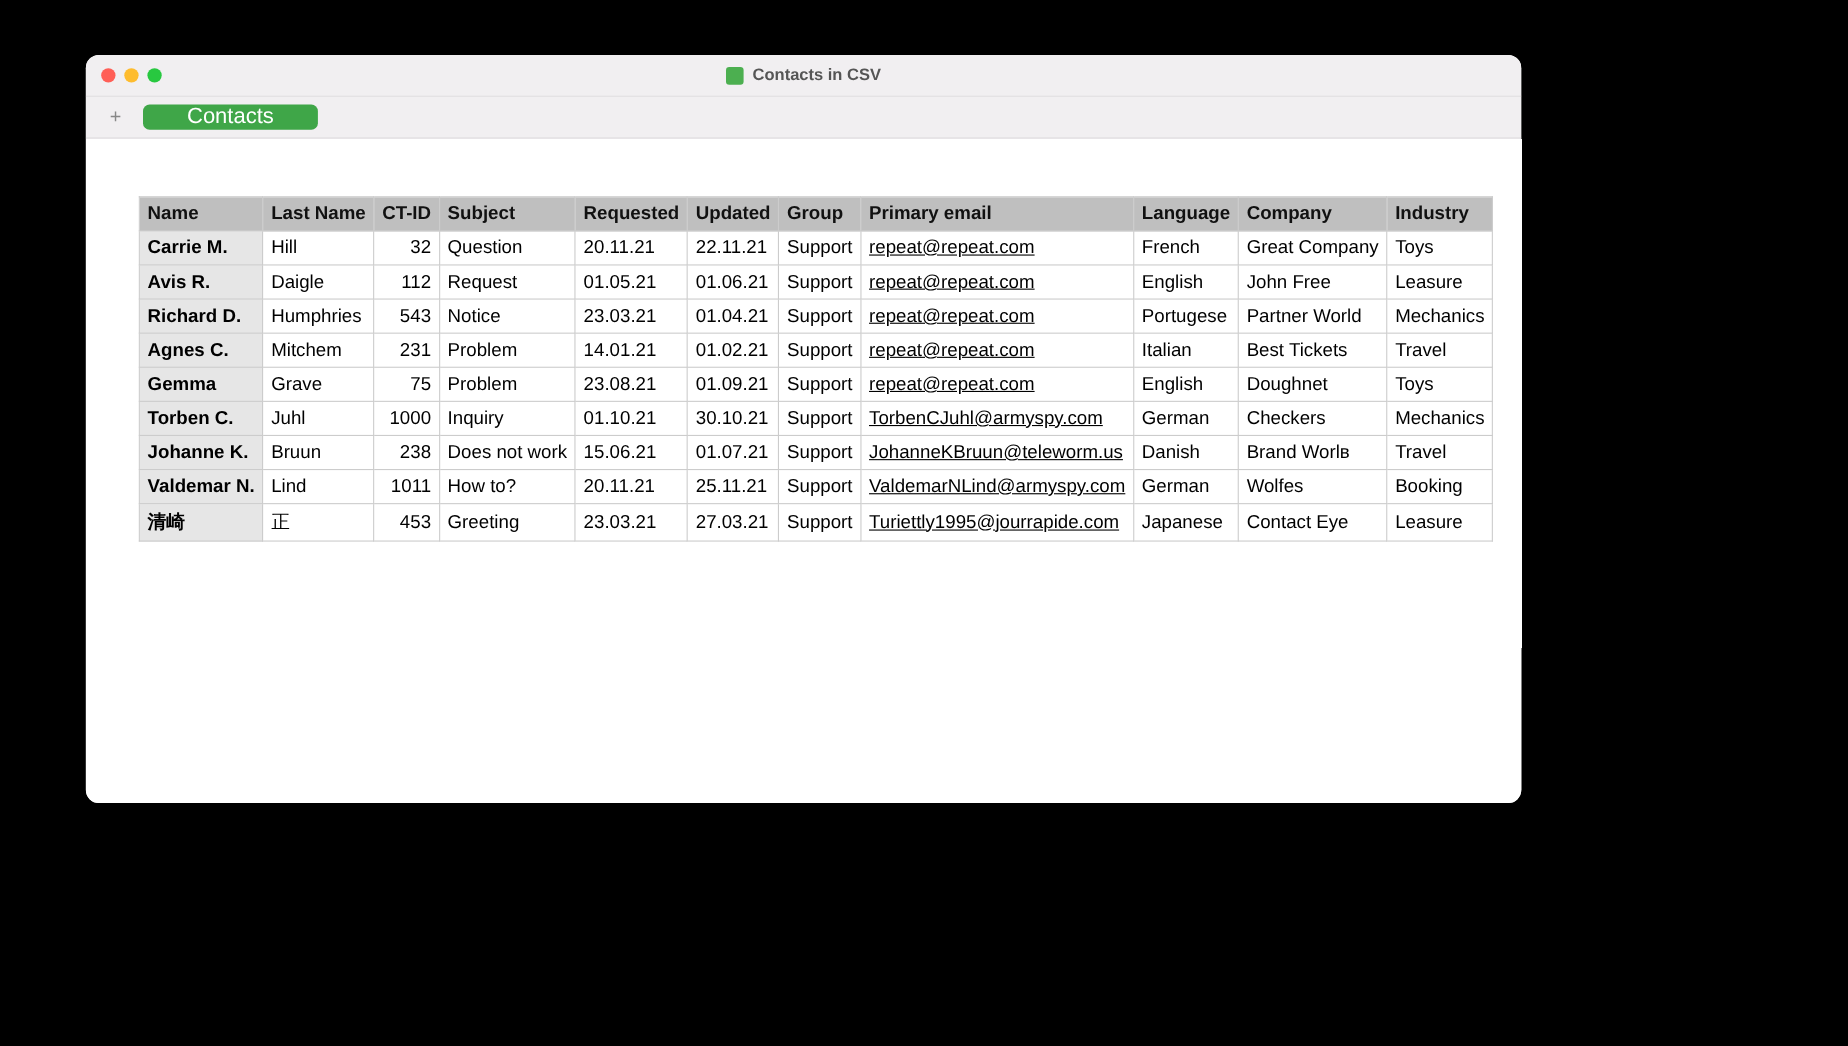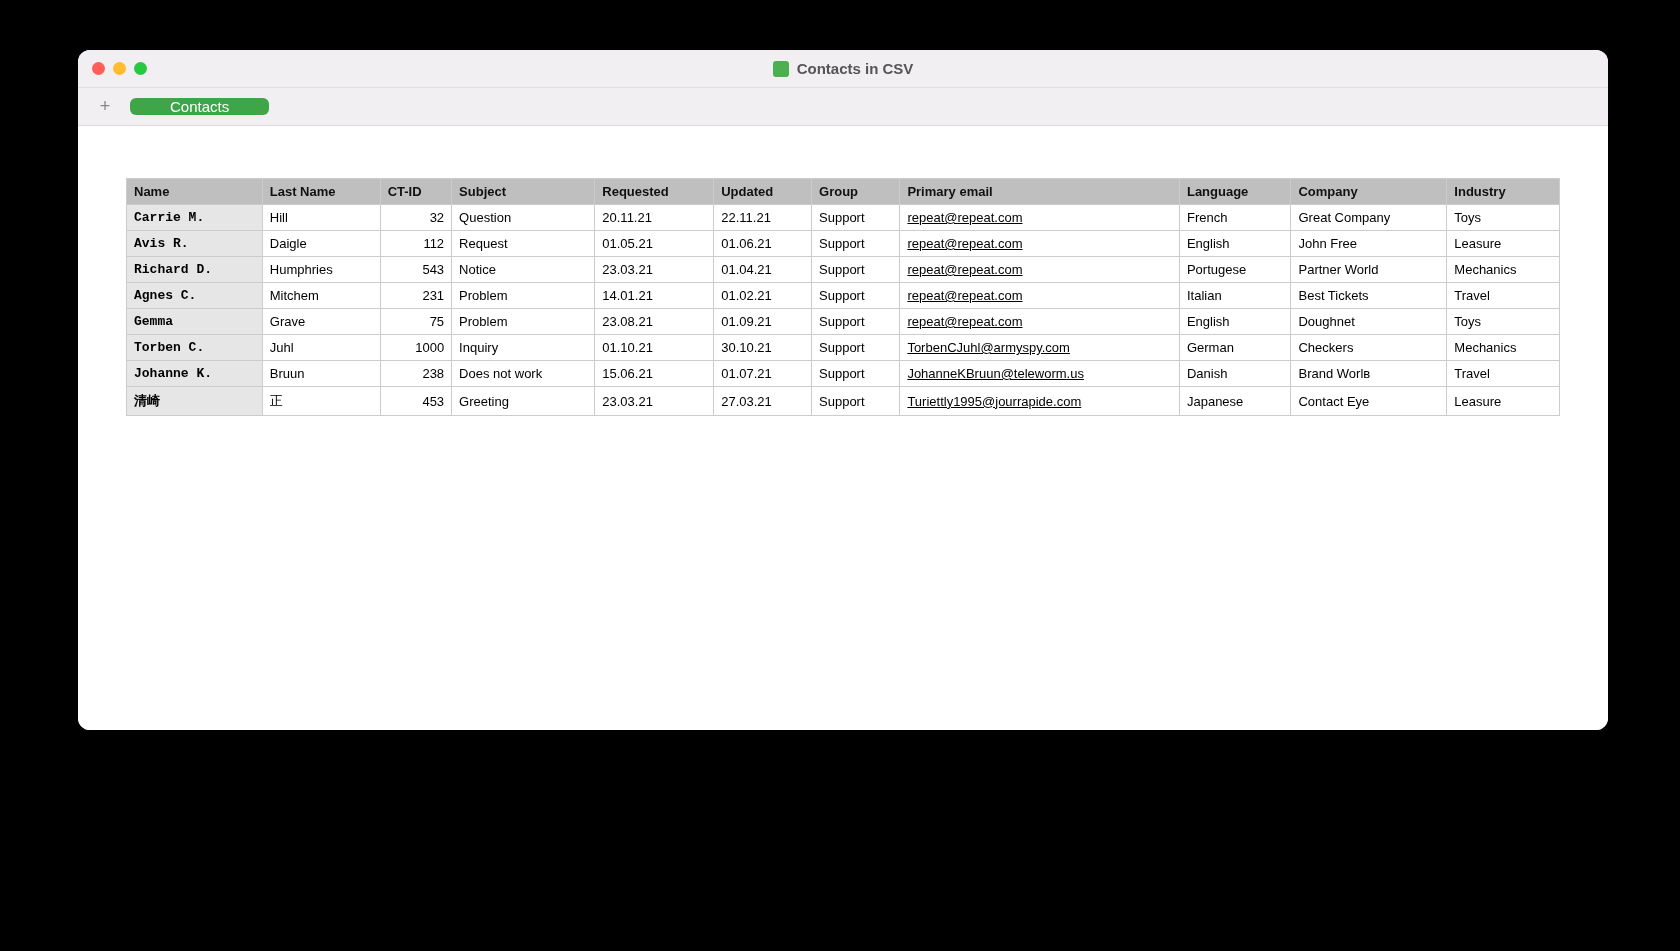--- a/index.html
+++ b/index.html
@@ -15,7 +15,7 @@
     position: absolute;
     left: 78px;
     top: 50px;
-    width: 1530px;
+    width: 1305px;
     height: 680px;
     background: #fff;
     border-radius: 12px;

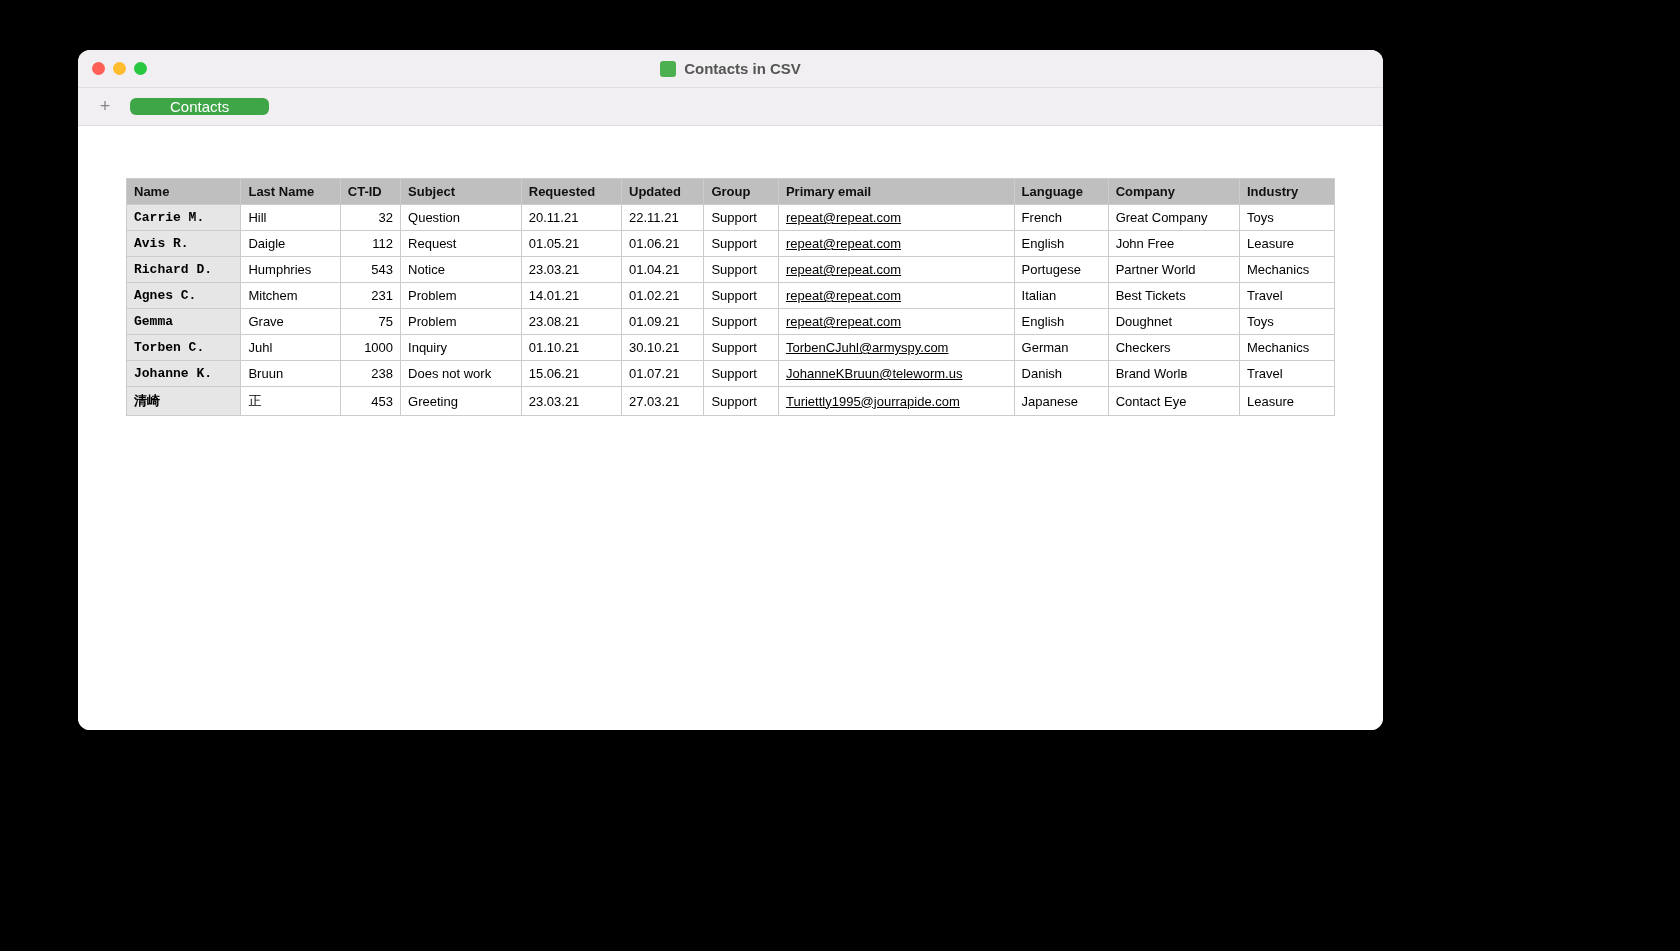--- a/index.html
+++ b/index.html
@@ -87,7 +87,7 @@
   .sheet-tab {
     background: #3fa648;
     color: #fff;
-    font-size: 15px;
+    font-size: 20px;
     font-weight: 500;
     padding: 0 40px;
     border-radius: 6px;

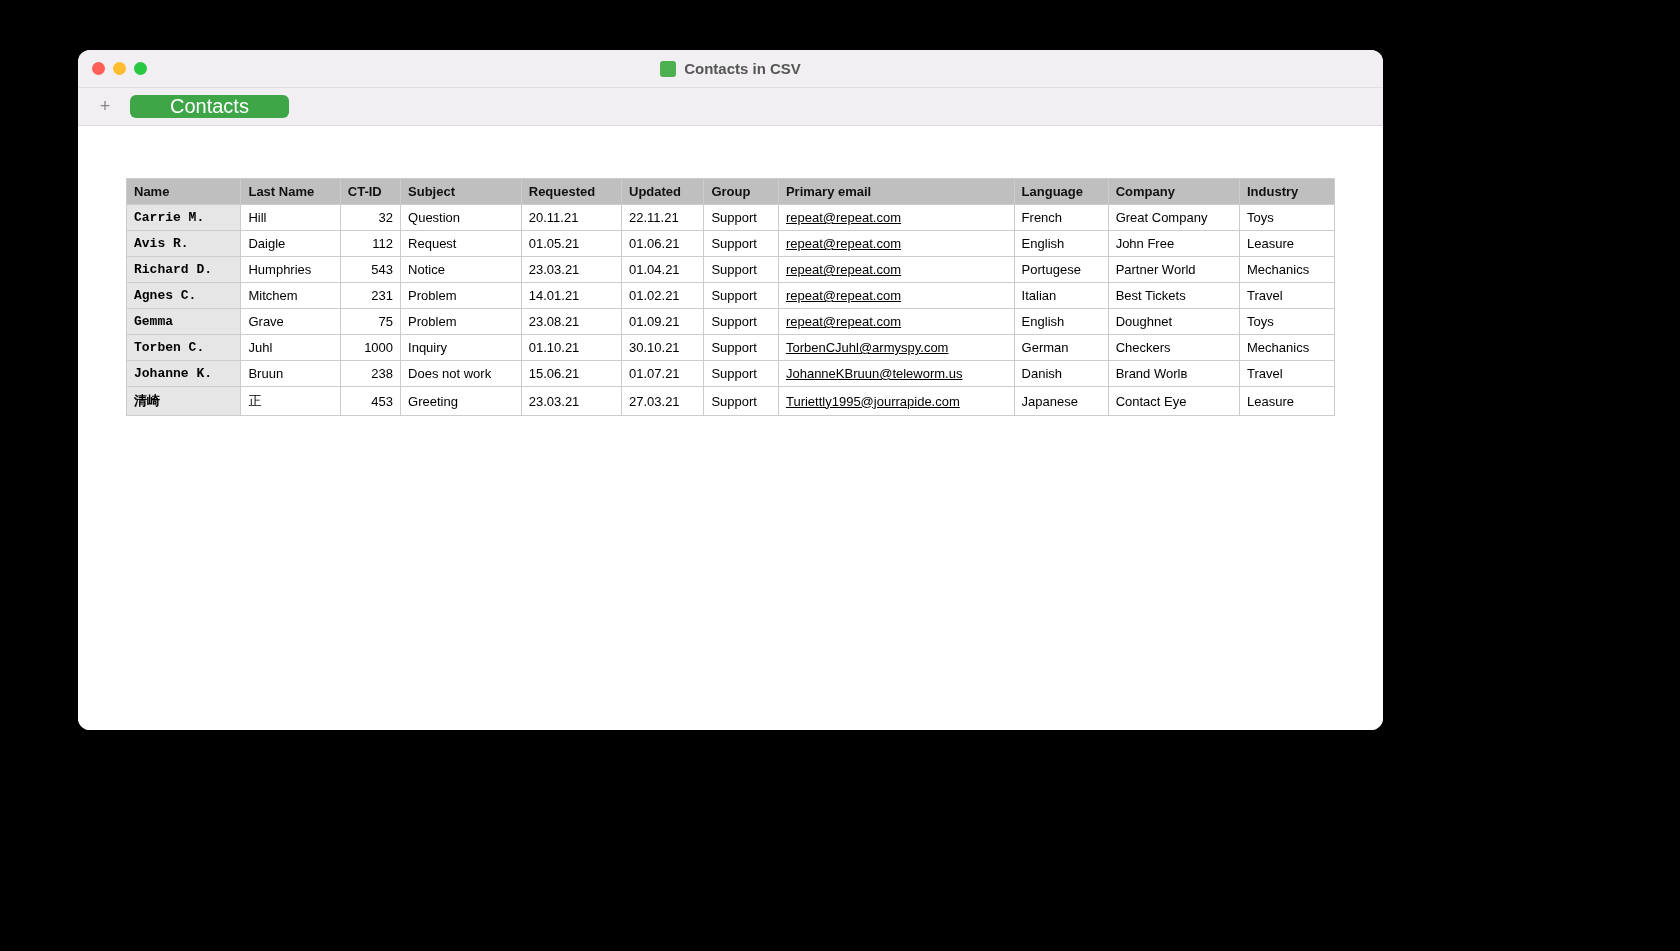--- a/index.html
+++ b/index.html
@@ -102,7 +102,7 @@
   table {
     border-collapse: collapse;
     width: 100%;
-    font-size: 13px;
+    font-size: 17px;
   }
   th, td {
     border: 1px solid #ccc;

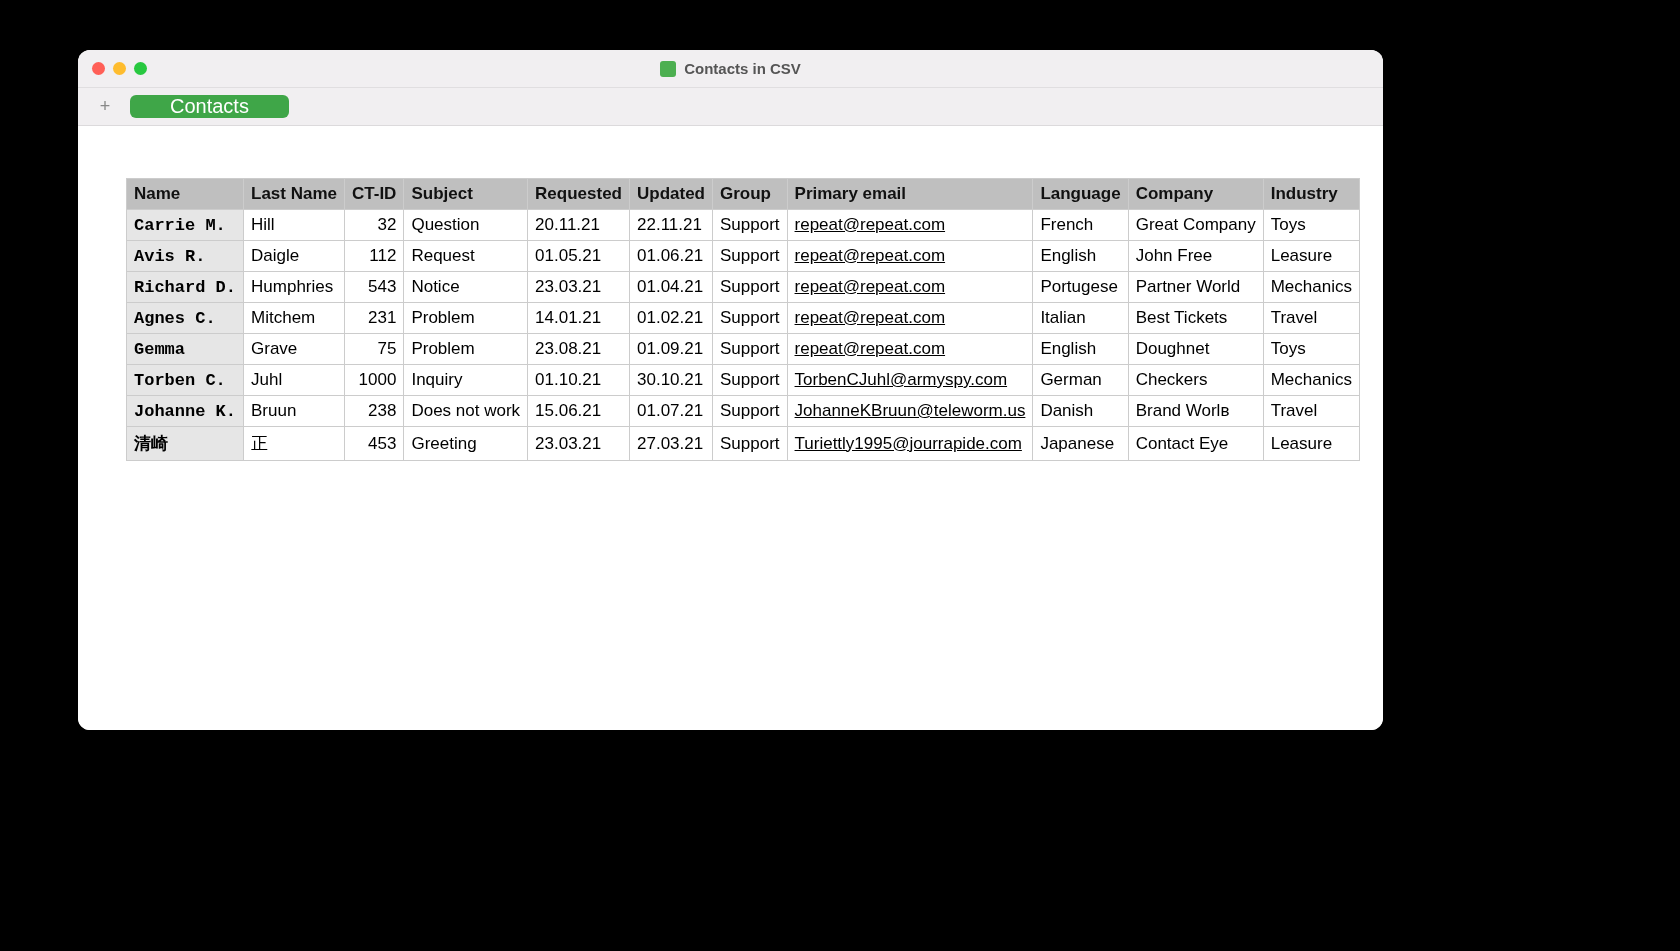--- a/index.html
+++ b/index.html
@@ -118,7 +118,6 @@
   tbody td.name-col {
     background: #e6e6e6;
     font-weight: 700;
-    font-family: Liberation Mono, monospace;
   }
   td.num { text-align: right; }
   a.email {

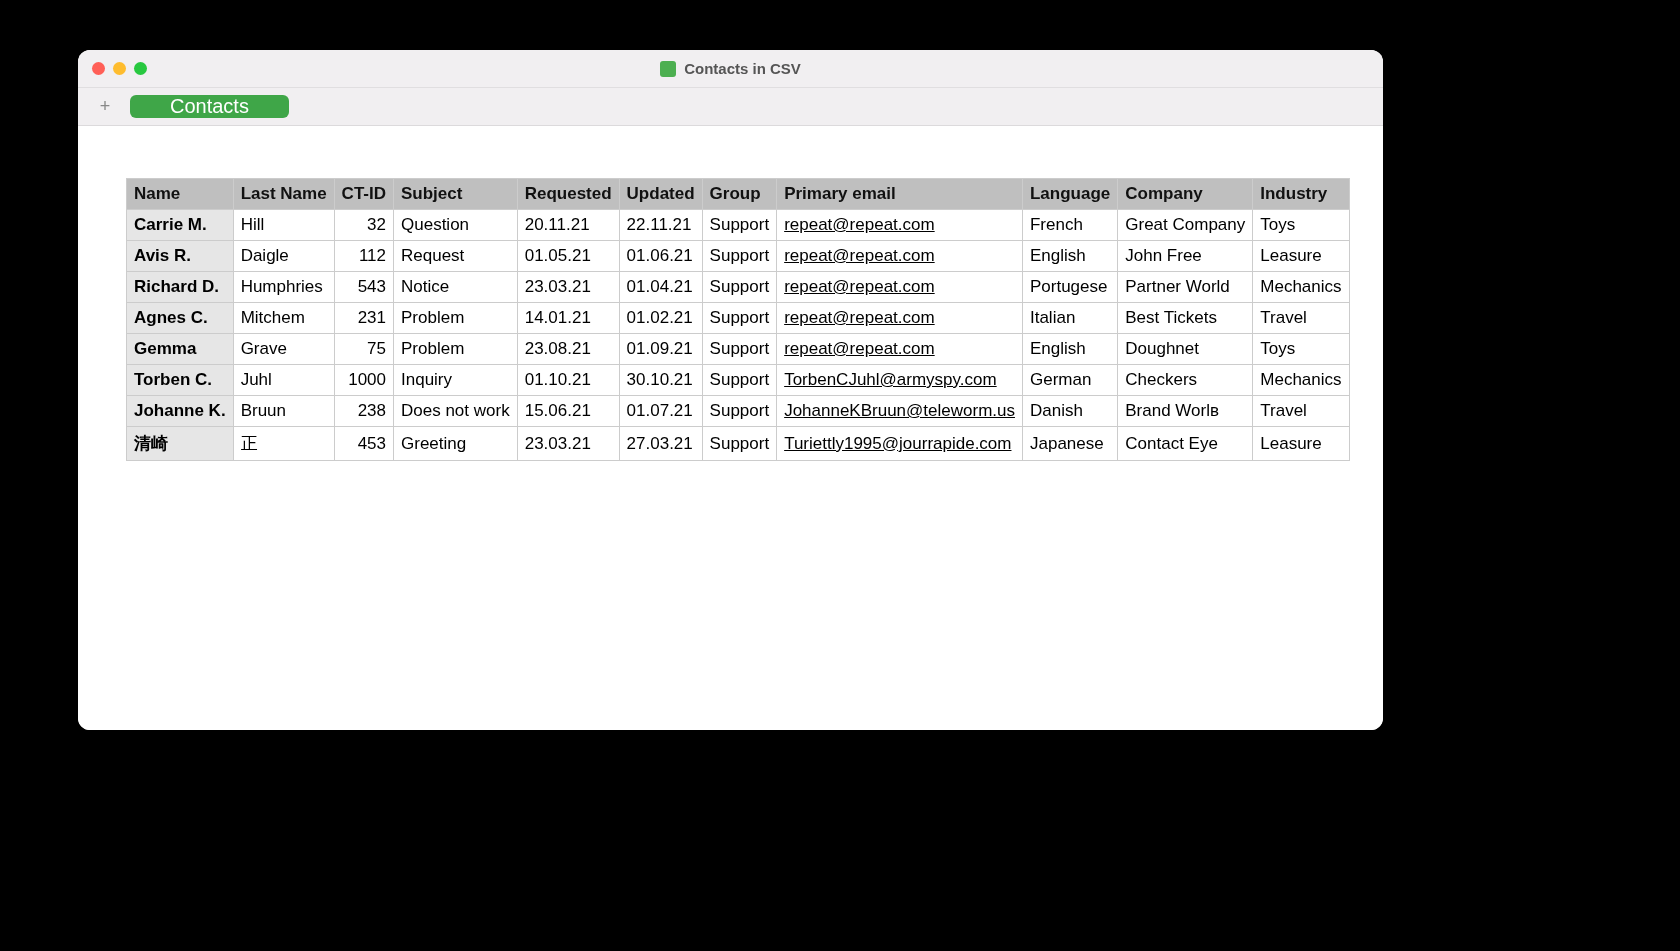--- a/index.html
+++ b/index.html
@@ -256,6 +256,19 @@
             <td>Travel</td>
           </tr>
           <tr>
+            <td class="name-col">Valdemar N.</td>
+            <td>Lind</td>
+            <td class="num">1011</td>
+            <td>How to?</td>
+            <td>20.11.21</td>
+            <td>25.11.21</td>
+            <td>Support</td>
+            <td><a class="email" href="#">ValdemarNLind@armyspy.com</a></td>
+            <td>German</td>
+            <td>Wolfes</td>
+            <td>Booking</td>
+          </tr>
+          <tr>
             <td class="name-col">清崎</td>
             <td>正</td>
             <td class="num">453</td>

